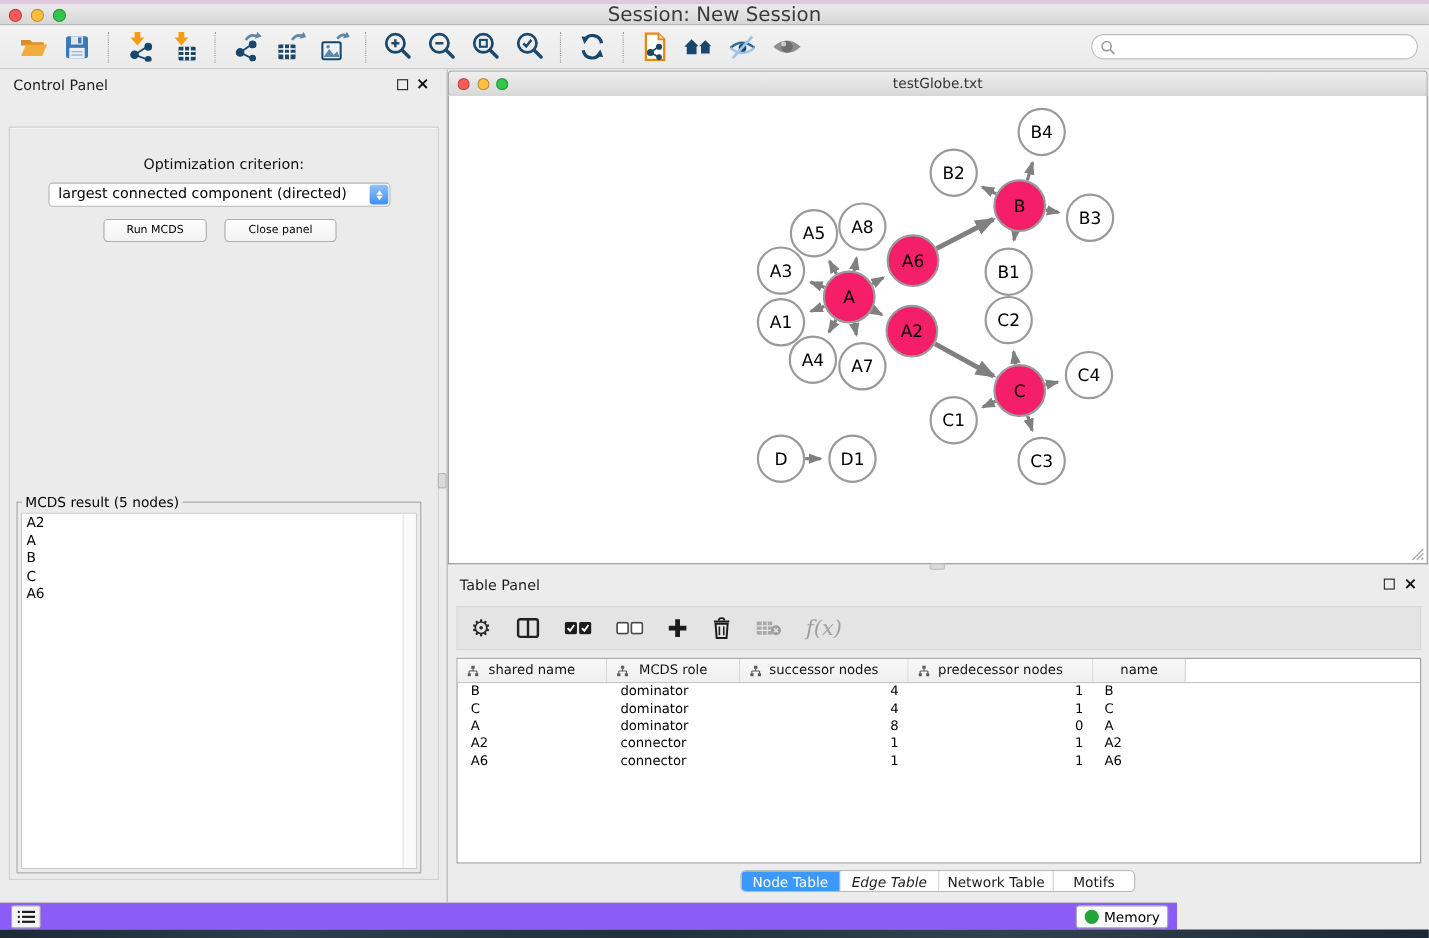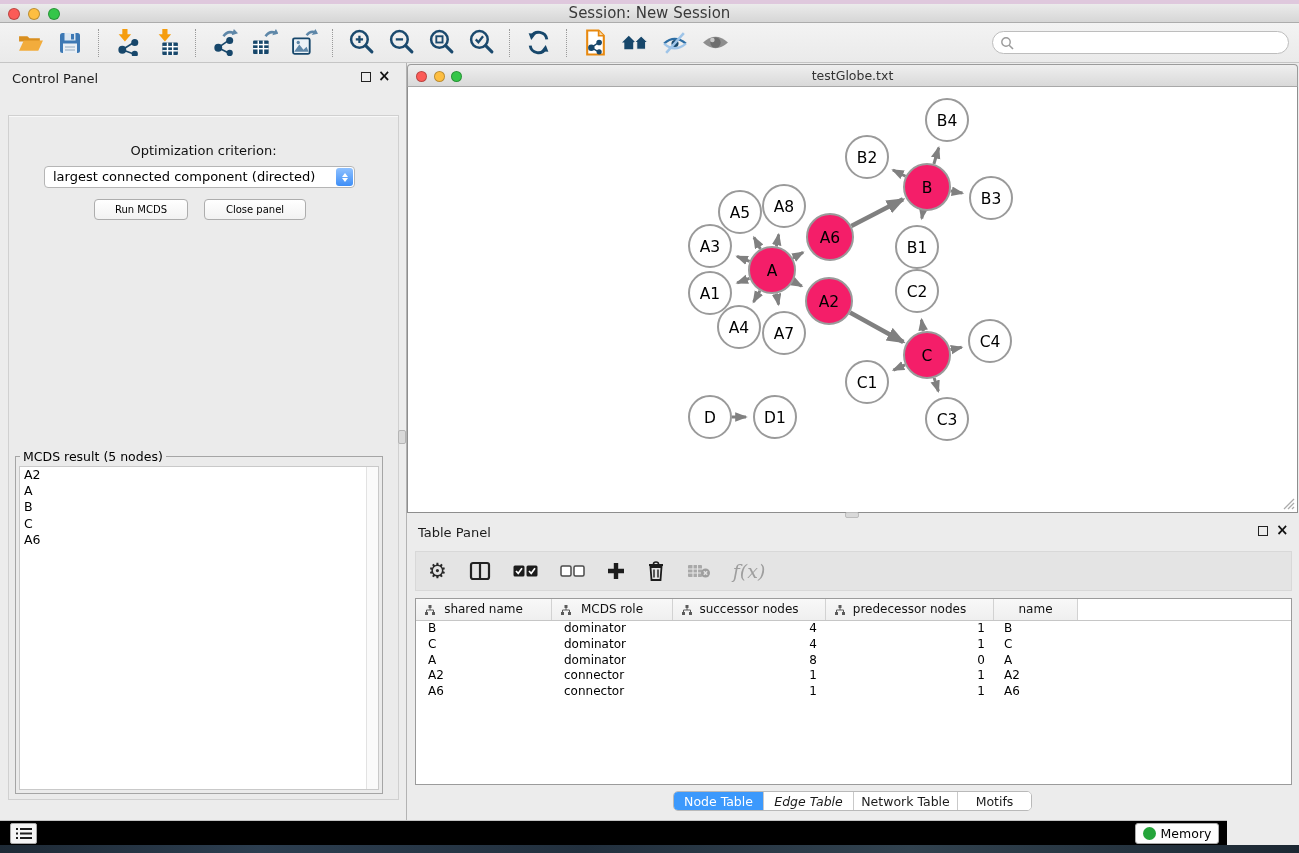--- a/index.html
+++ b/index.html
@@ -11,7 +11,7 @@
   #top-strip { left:0; top:0; width:1299px; height:4px; background:#DFC8DD; }
   #titlebar { left:0; top:4px; width:1299px; height:19px;
     background:linear-gradient(#EBEBEB,#D6D6D6); border-bottom:1px solid #ACACAC; }
-  #titlebar .title { width:100%; text-align:center; font-size:15px; line-height:19px; color:#3A3A3A; }
+  #titlebar .title { width:100%; text-align:center; font-size:18px; line-height:19px; color:#3A3A3A; }
   .lights { display:flex; gap:8px; position:absolute; left:8px; top:3.5px; }
   .light { width:12px; height:12px; border-radius:50%; border:0.5px solid rgba(0,0,0,.25); }
   .light.red{background:#FC5B57}.light.yellow{background:#FDBE41}.light.green{background:#35C649}

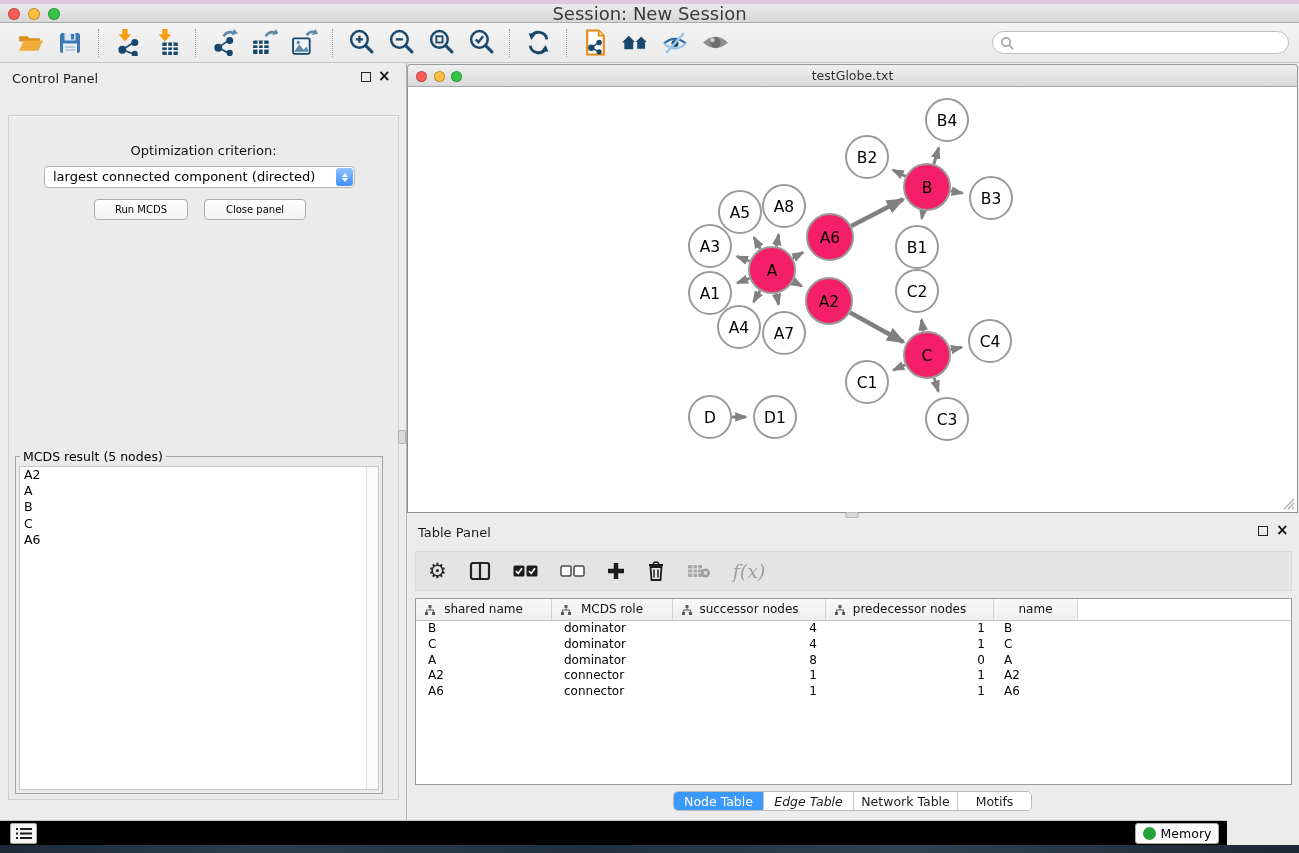--- a/index.html
+++ b/index.html
@@ -90,7 +90,7 @@
   .bt-tab.active { background:#3C99FC; color:#fff; }
 
   
-  #statusbar { left:0; top:820px; width:1227px; height:25px; background:#000000; border-top:1px solid #C2C2C2; }
+  #statusbar { left:0; top:820px; width:1070px; height:25px; background:#8b5cf6; border-top:1px solid #C2C2C2; }
   #list-btn { position:absolute; left:10px; top:2px; width:27px; height:21px; background:#F5F5F5; border:1px solid #A9A9A9;
     border-radius:2px; display:flex; align-items:center; justify-content:center; }
   #memory-btn { position:absolute; right:8px; top:2px; width:84px; height:21px; background:#FDFDFD; border:1px solid #ABABAB;

